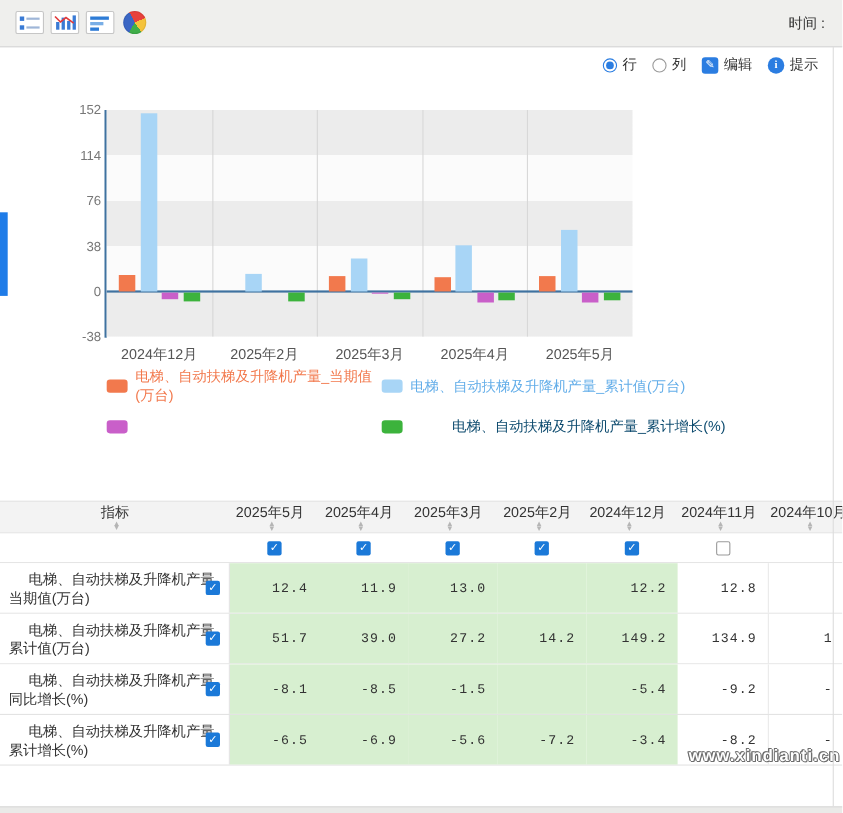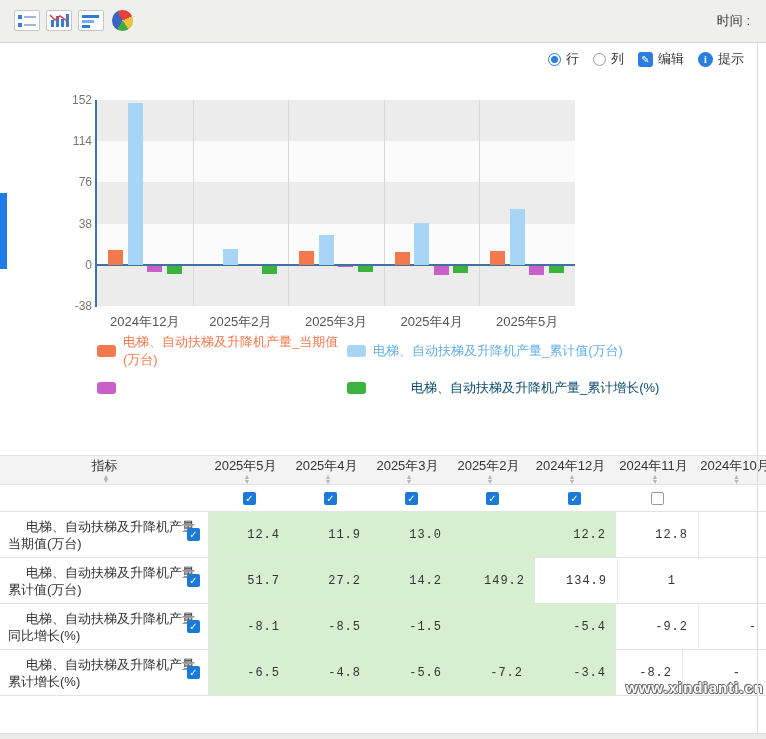--- a/index.html
+++ b/index.html
@@ -295,6 +295,7 @@
           <div class="cb row-cb on">✓</div>
         </div>
         <div class="tcell vc green" style="width: 81px;">51.7</div>
+        <div class="tcell vc green" style="width: 81px;">39.0</div>
         <div class="tcell vc green" style="width: 81px;">27.2</div>
         <div class="tcell vc green" style="width: 81px;">14.2</div>
         <div class="tcell vc green" style="width: 83px;">149.2</div>

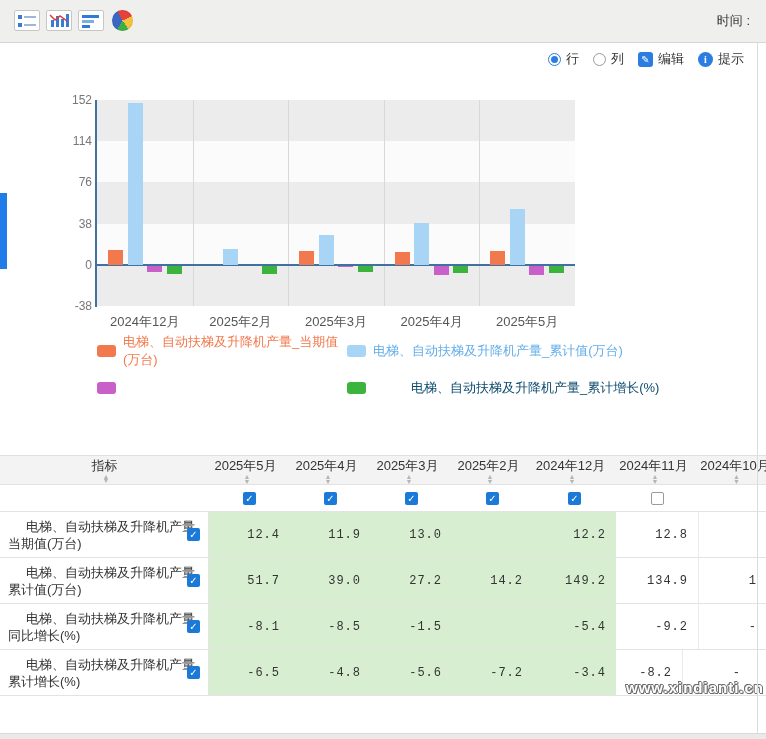--- a/index.html
+++ b/index.html
@@ -323,7 +323,7 @@
           <div class="cb row-cb on">✓</div>
         </div>
         <div class="tcell vc green" style="width: 81px;">-6.5</div>
-        <div class="tcell vc green" style="width: 81px;">-4.8</div>
+        <div class="tcell vc green" style="width: 81px;">-6.9</div>
         <div class="tcell vc green" style="width: 81px;">-5.6</div>
         <div class="tcell vc green" style="width: 81px;">-7.2</div>
         <div class="tcell vc green" style="width: 83px;">-3.4</div>

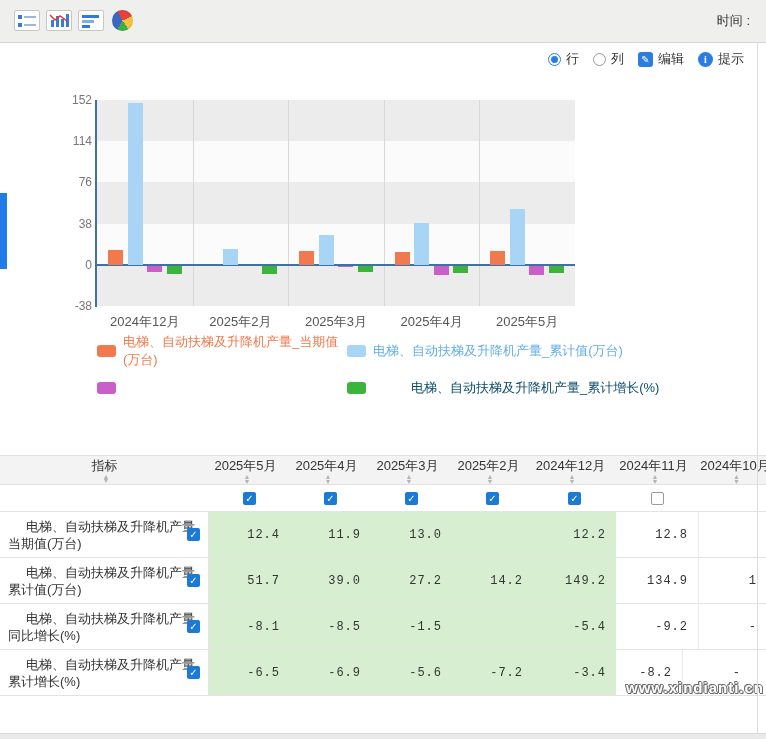--- a/index.html
+++ b/index.html
@@ -327,7 +327,7 @@
         <div class="tcell vc green" style="width: 81px;">-5.6</div>
         <div class="tcell vc green" style="width: 81px;">-7.2</div>
         <div class="tcell vc green" style="width: 83px;">-3.4</div>
-        <div class="tcell vc colborder" style="width: 67px;">-8.2</div>
+        <div class="tcell vc colborder" style="width: 83px;">-8.2</div>
         <div class="tcell vc" style="width: 80px; padding-right: 22px;">-</div>
       </div>
     </div>

